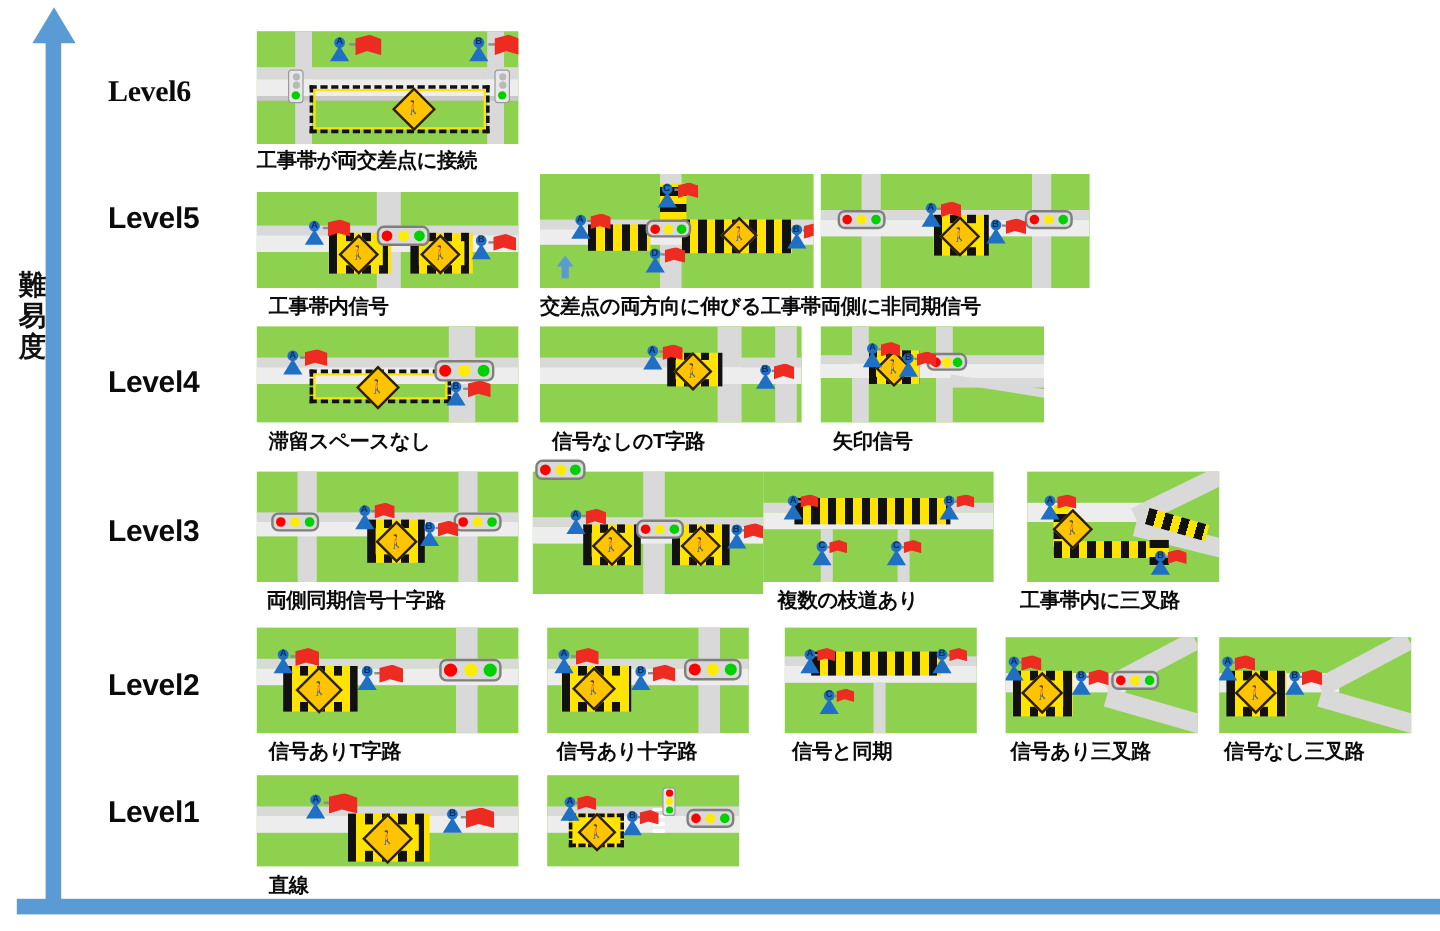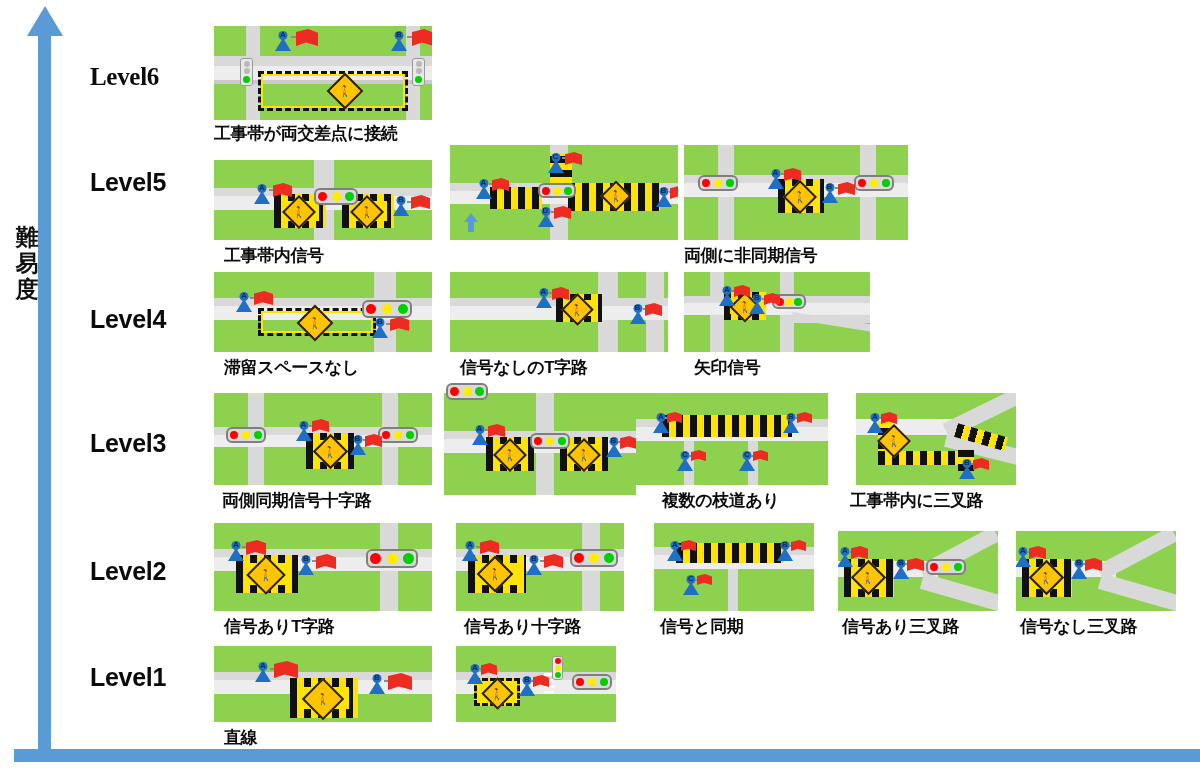--- a/index.html
+++ b/index.html
@@ -249,6 +249,7 @@
           <div class="sh"></div>
         </div>
     </div>
+    <div class="caption" style="top:99px;">交差点の両方向に伸びる工事帯</div>
   </div>
 
   <div class="card" style="left:684px;top:145px;width:224px;height:120px;">

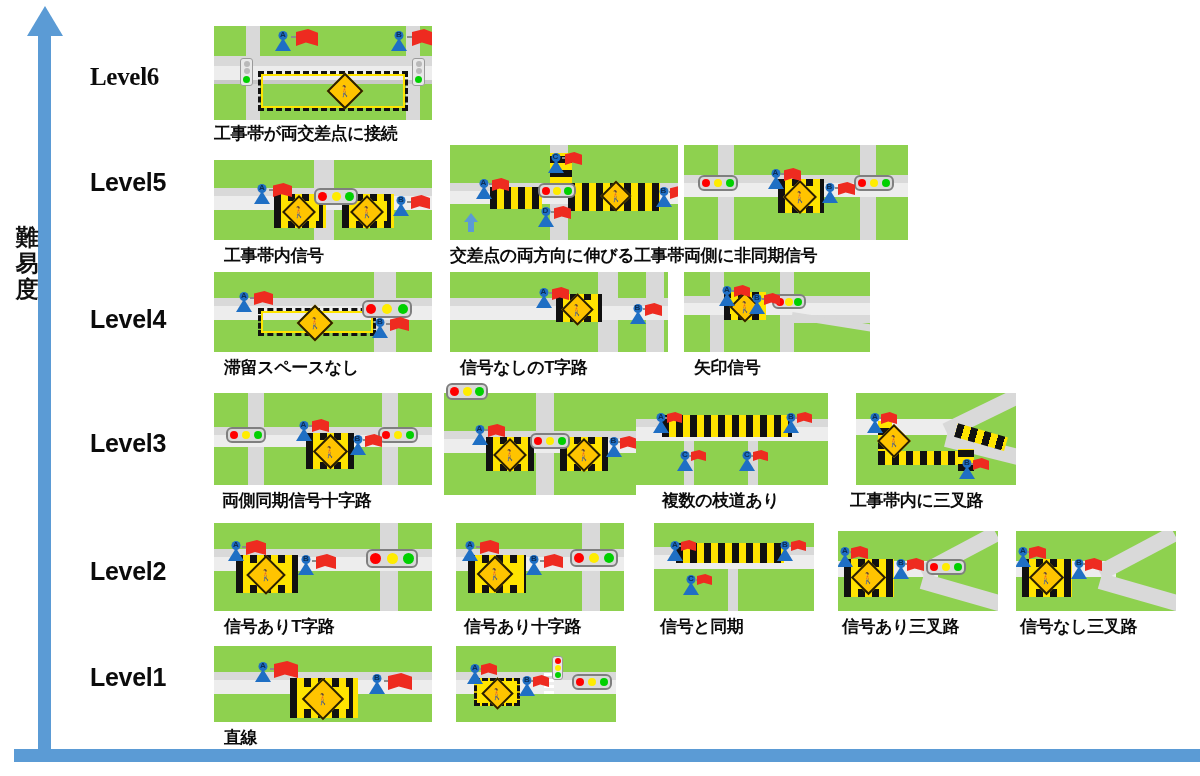--- a/index.html
+++ b/index.html
@@ -511,7 +511,7 @@
       <div class="flagpole" style="left:115px;top:62px;width:8px;height:2px;"></div>
       <div class="flag" style="left:117px;top:57px;width:15px;height:11px;"></div>
     </div>
-    <div class="caption" style="top:96px;left:26px;text-align:right;">複数の枝道あり</div>
+    <div class="caption" style="top:96px;left:12px;text-align:right;">複数の枝道あり</div>
   </div>
 
   <div class="card" style="left:856px;top:393px;width:160px;height:100px;">

